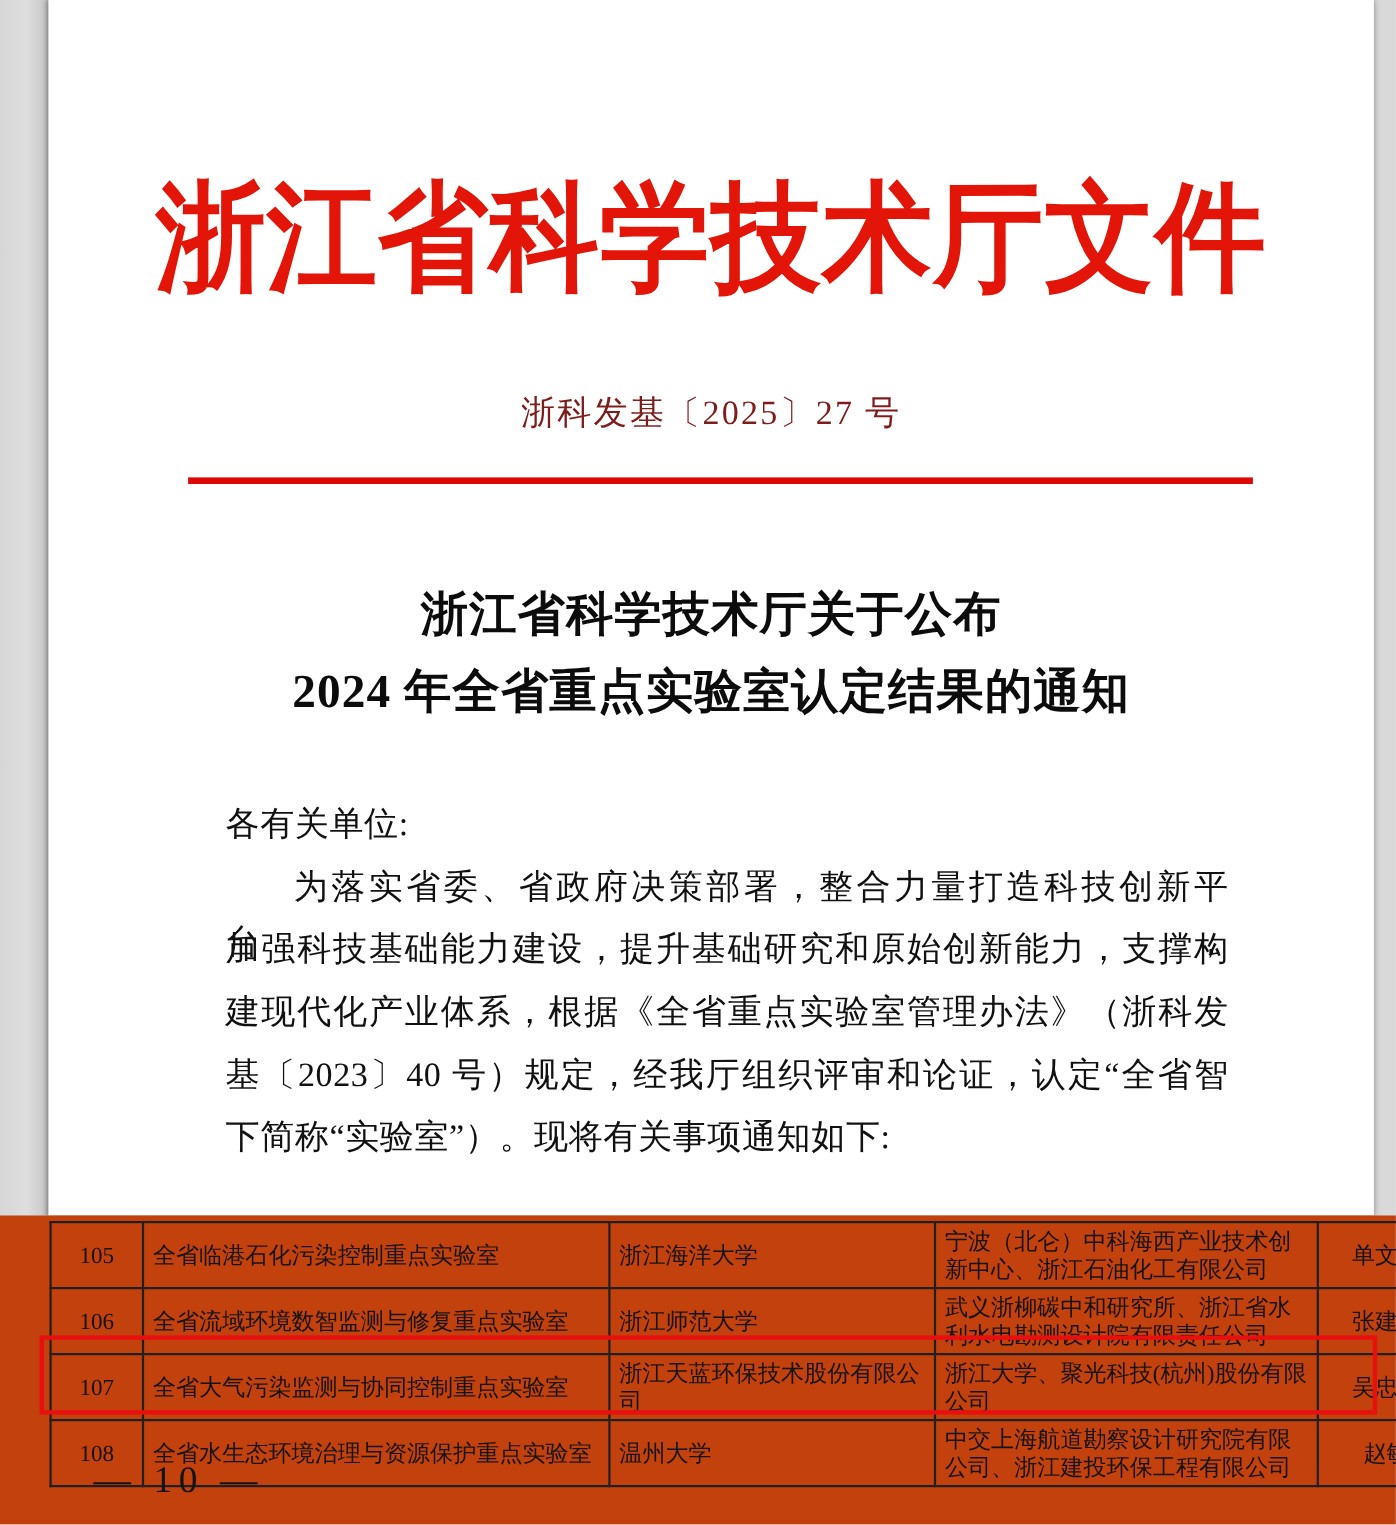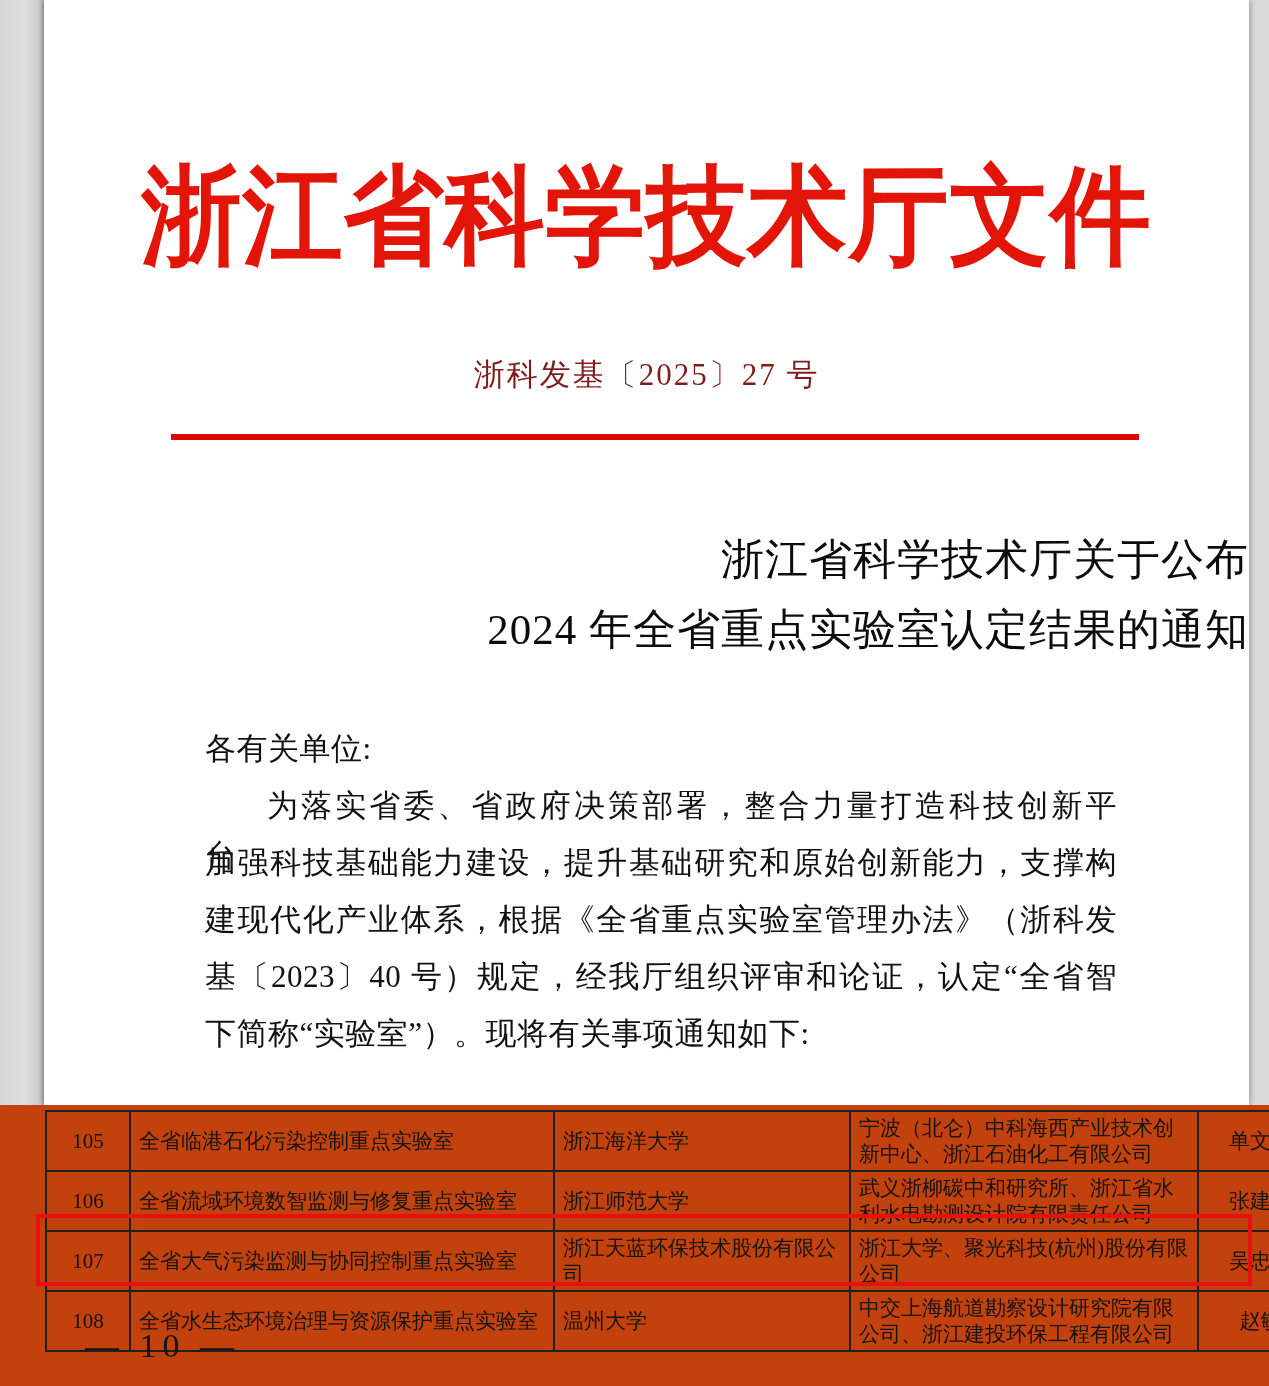--- a/index.html
+++ b/index.html
@@ -35,8 +35,8 @@
     position:absolute;left:171px;top:434px;width:968px;height:6px;
     background:#dd0706;
   }
-  .notice-title{position:absolute;left:44px;width:1205px;text-align:right;
-    font-weight:normal;font-size:43px;line-height:56px;color:#0c0c0c;letter-spacing:1px;}
+  .notice-title{position:absolute;left:44px;width:1205px;text-align:center;
+    font-weight:bold;font-size:43px;line-height:56px;color:#0c0c0c;letter-spacing:1px;}
   .notice-title.l1{top:532px;}
   .notice-title.l2{top:602px;}
   .body-block{

